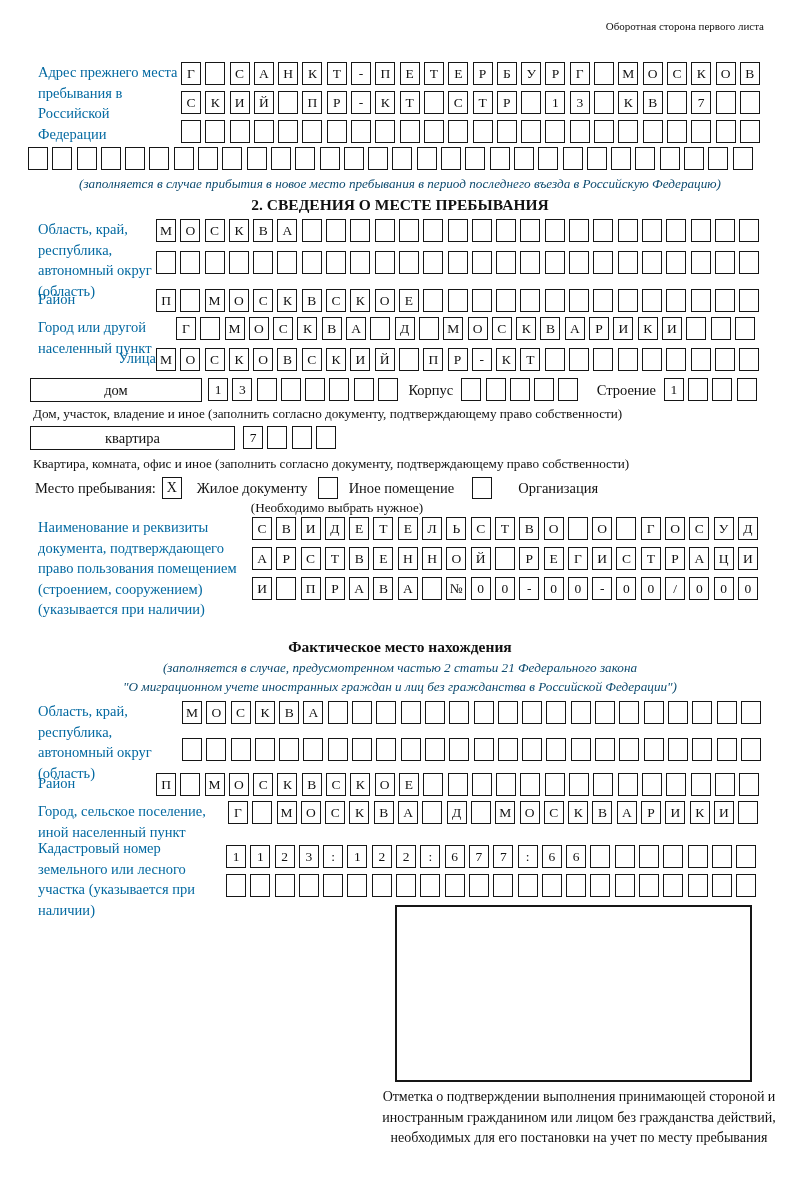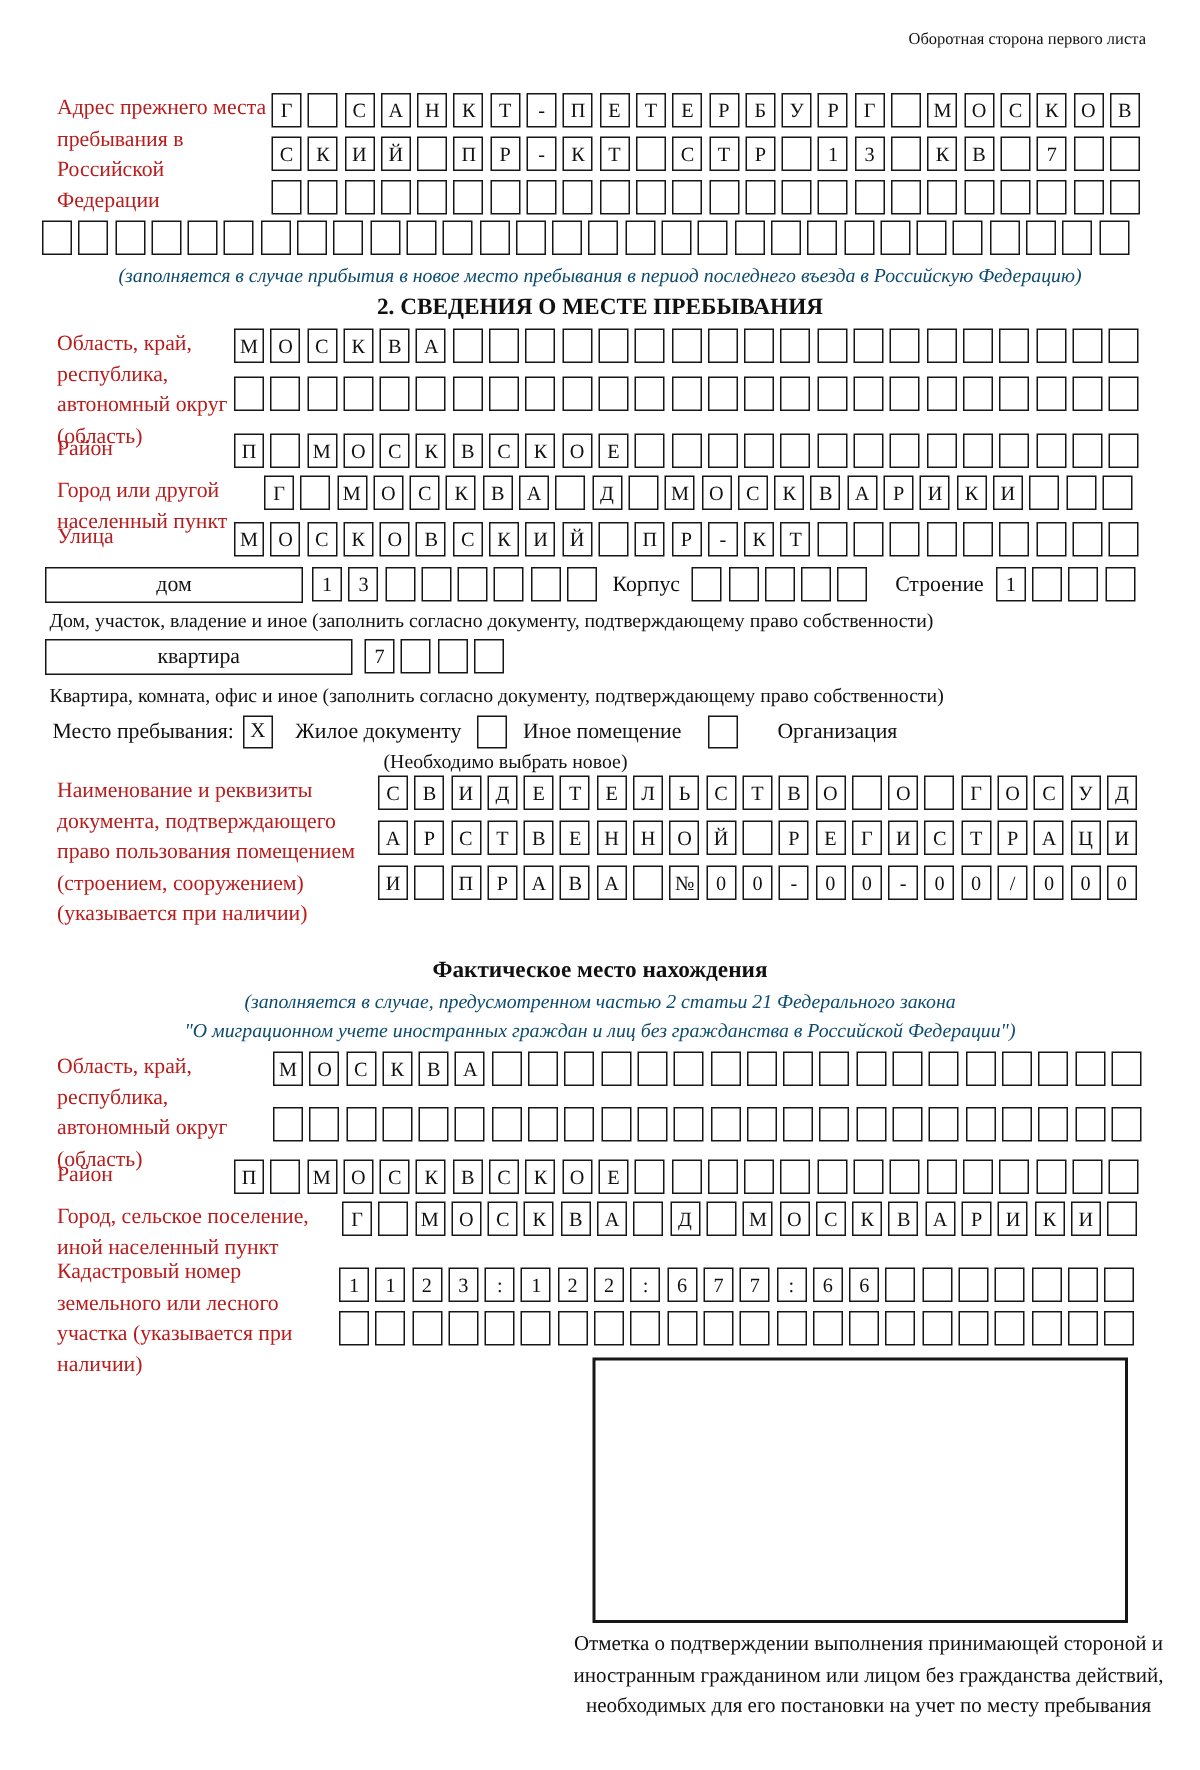--- a/index.html
+++ b/index.html
@@ -8,7 +8,7 @@
     font-family:"Liberation Serif", serif;color:#111;overflow:hidden;
   }
   .abs{position:absolute;}
-  .lblcol{font-size:14.5px;line-height:20.5px;color:#b91c1c;}
+  .lblcol{font-size:14.5px;line-height:20.5px;color:#0369a1;}
   .block{display:flex;align-items:flex-start;}
   .rows{display:flex;flex-direction:column;gap:6px;}
   .cellrow{display:flex;}

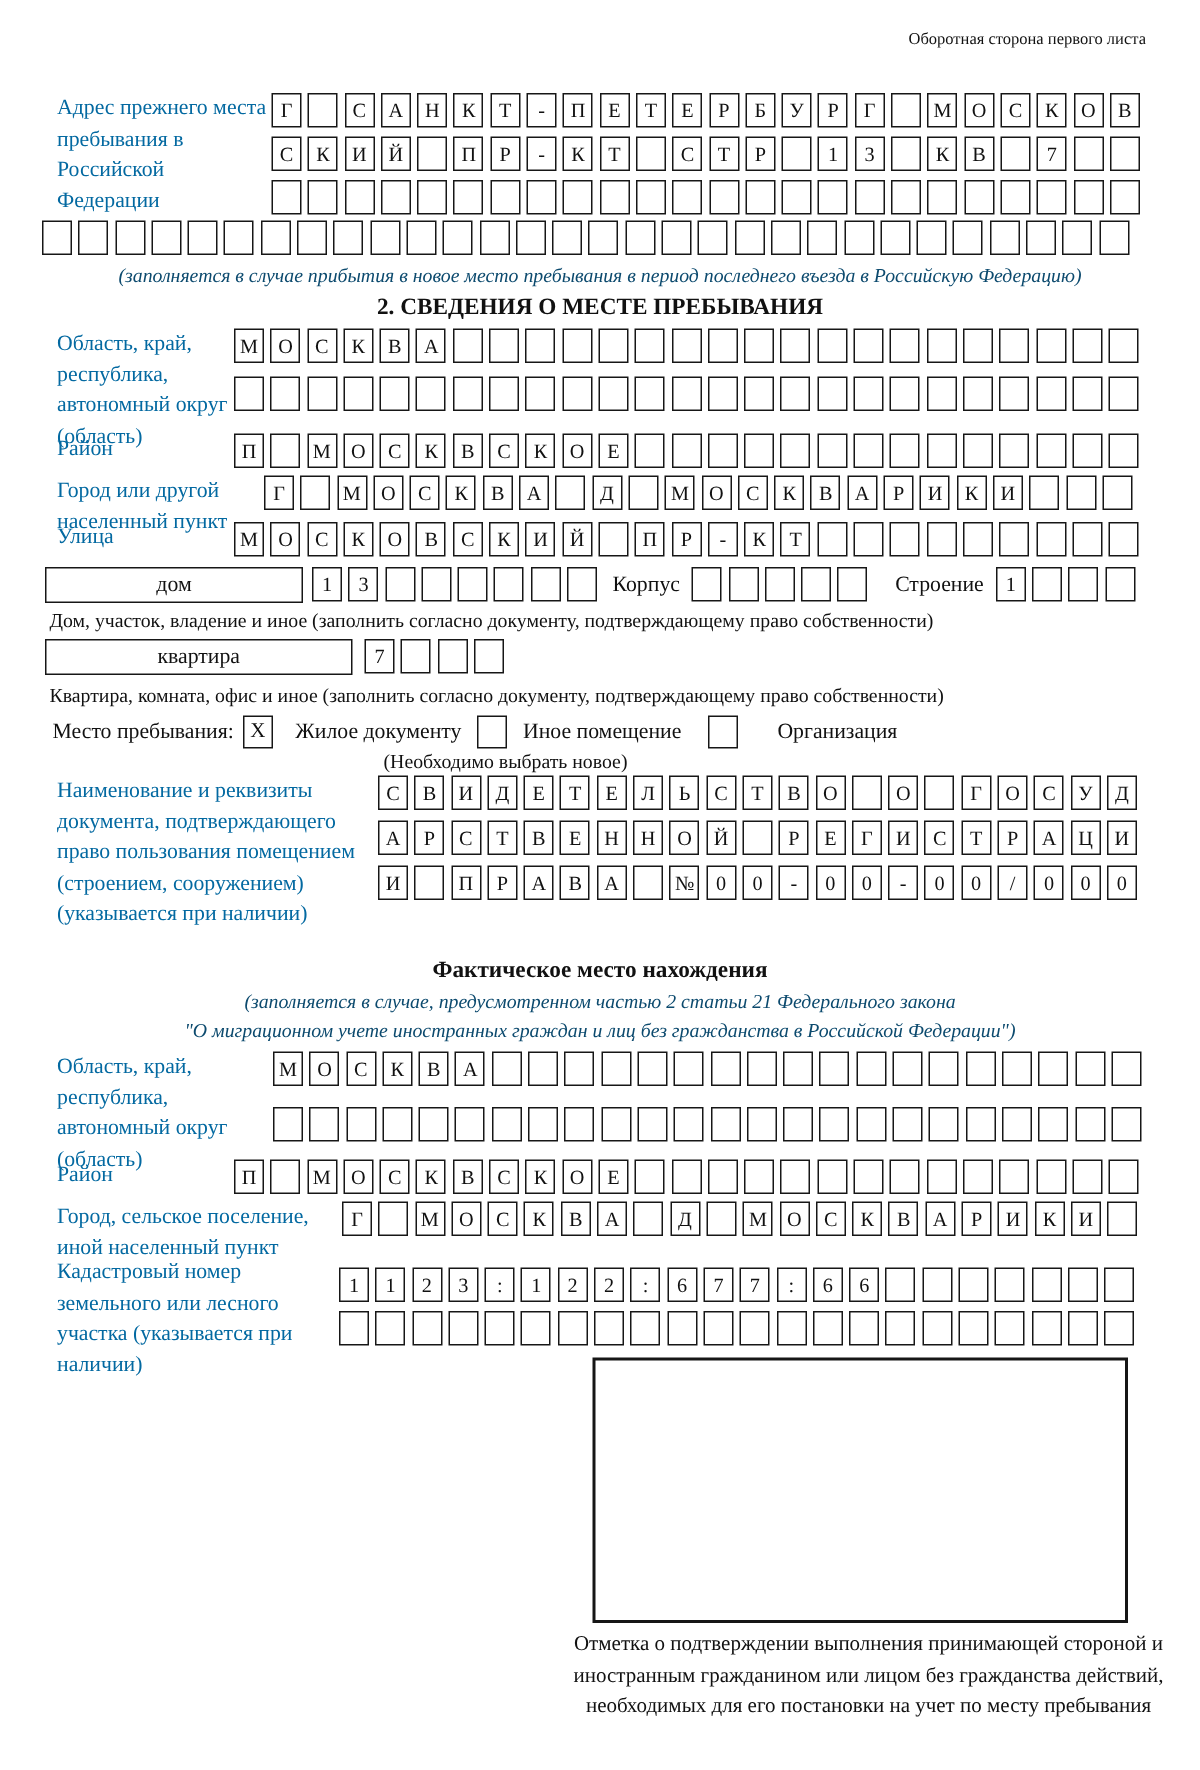--- a/index.html
+++ b/index.html
@@ -279,7 +279,7 @@
   </div>
 
   <div class="abs block" style="top:348px;left:30px;">
-    <div class="lblcol" style="width:126px;padding-left:8px;box-sizing:border-box;">Улица</div>
+    <div class="lblcol" style="width:126px;padding-left:8px;box-sizing:border-box;text-align:right;">Улица</div>
     <div class="cellrow">
         <div class="cell">М</div>
         <div class="cell">О</div>

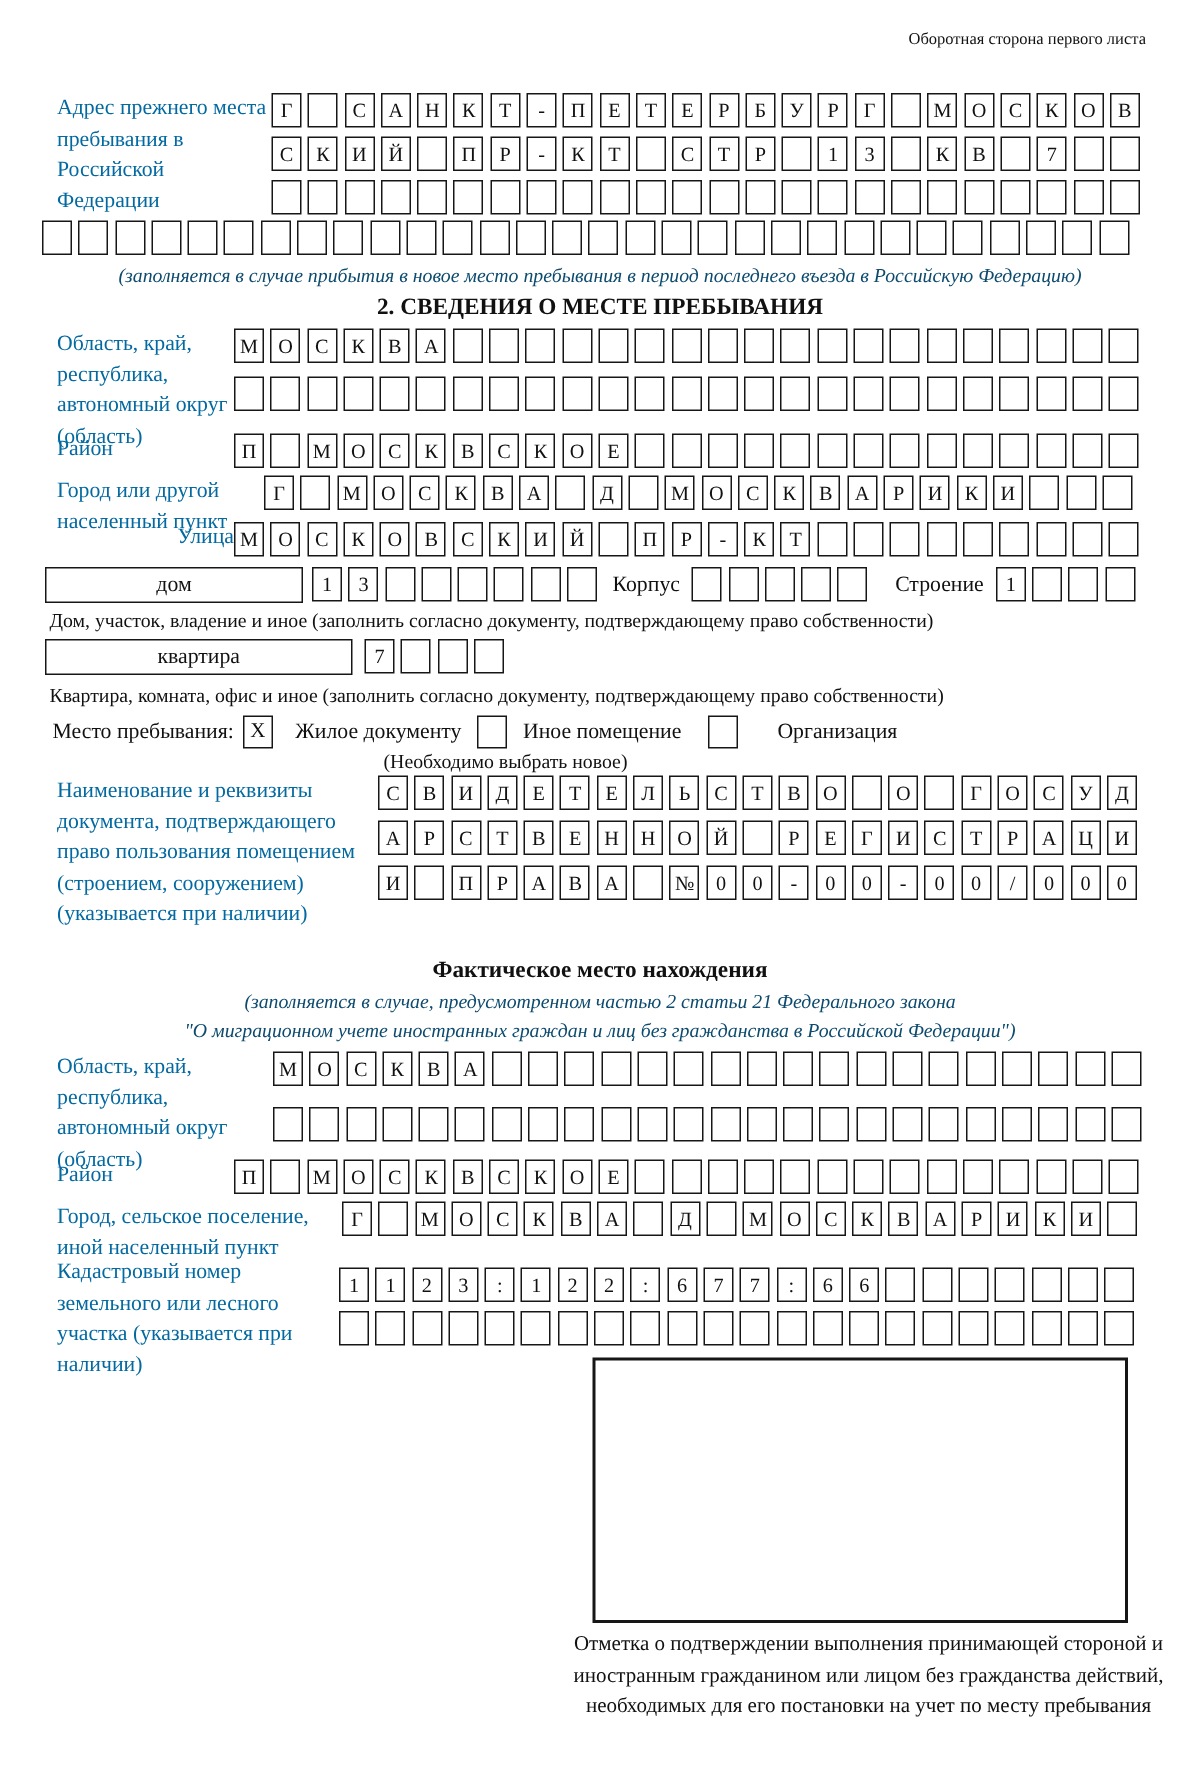--- a/index.html
+++ b/index.html
@@ -359,7 +359,7 @@
     <div class="ckbox" style="margin-left:18px;"></div>
     <div class="inline-lbl" style="margin-left:26px;">Организация</div>
   </div>
-  <div class="abs" style="top:500px;left:97px;width:480px;text-align:center;font-size:13.2px;">(Необходимо выбрать новое)</div>
+  <div class="abs" style="top:500px;left:97px;width:480px;text-align:center;font-size:13.2px;">(Необходимо выбрать нужное)</div>
 
   <div class="abs block" style="top:517px;left:30px;justify-content:space-between;">
     <div class="lblcol" style="width:222px;padding-left:8px;box-sizing:border-box;">Наименование и реквизиты документа, подтверждающего право пользования помещением (строением, сооружением) (указывается при наличии)</div>

